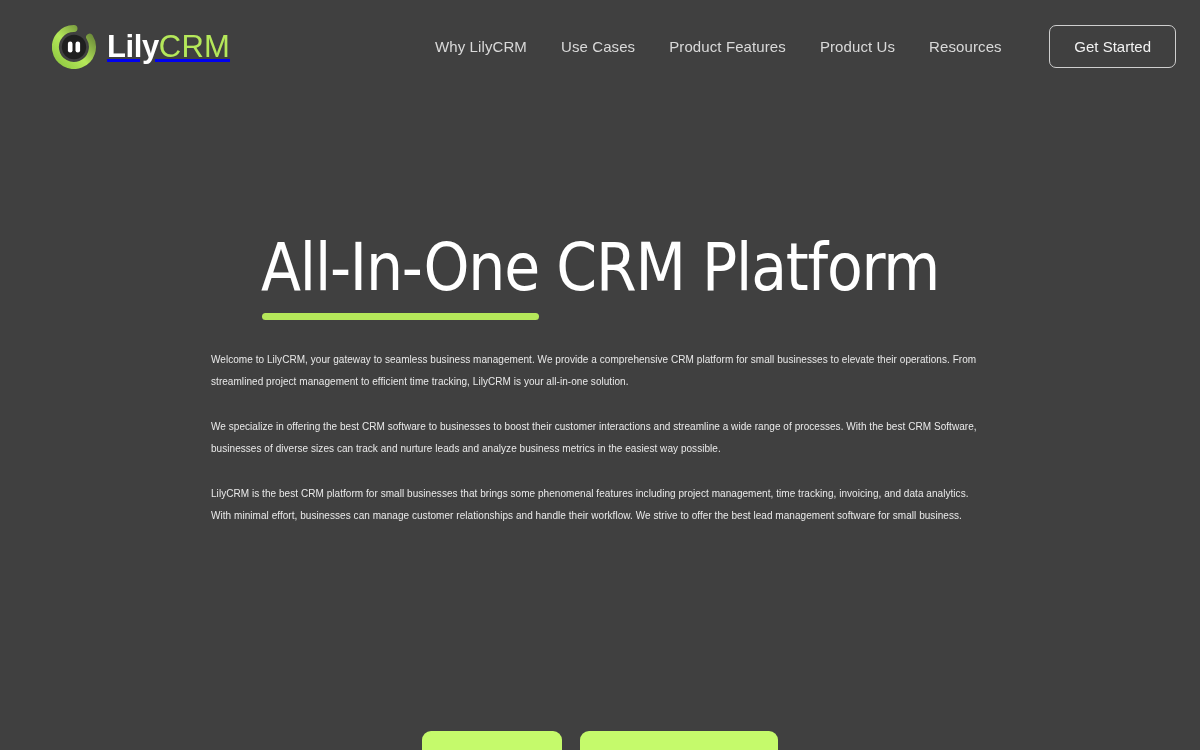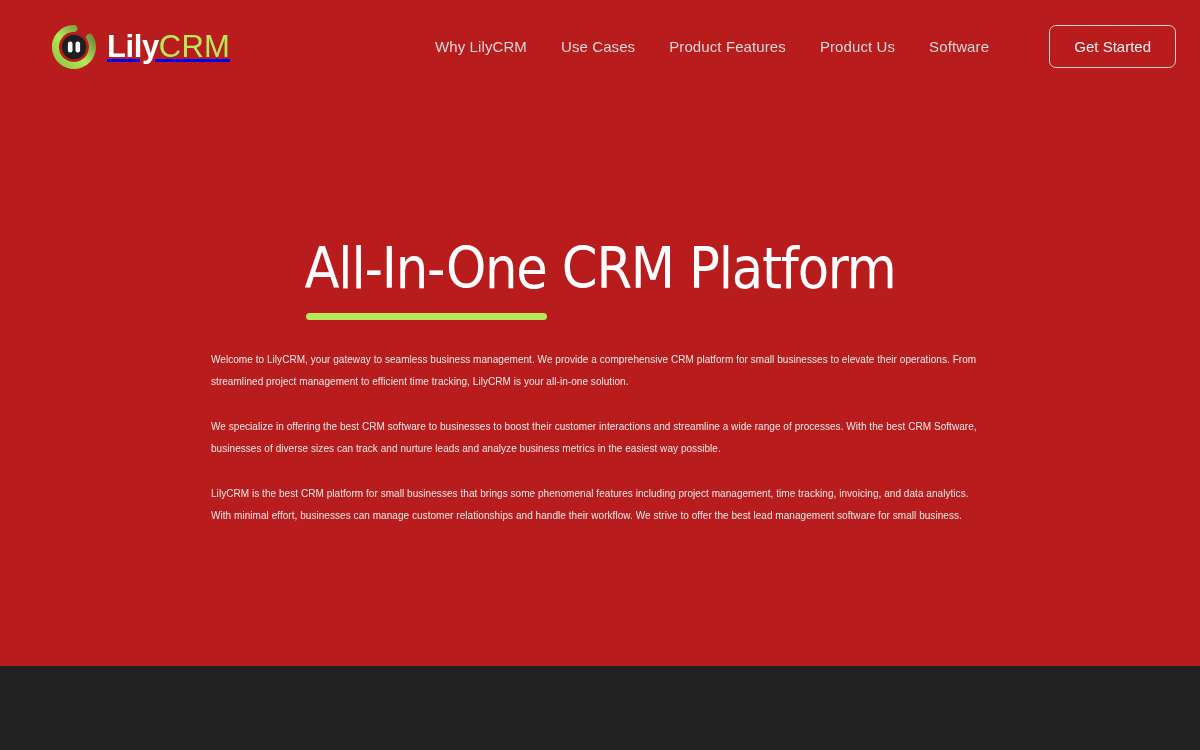--- a/index.html
+++ b/index.html
@@ -20,8 +20,8 @@
   .page {
     position: relative;
     width: 1200px;
-    height: 666px;
-    background: #b91c1c;
+    height: 750px;
+    background: #404040;
     overflow: hidden;
   }
 

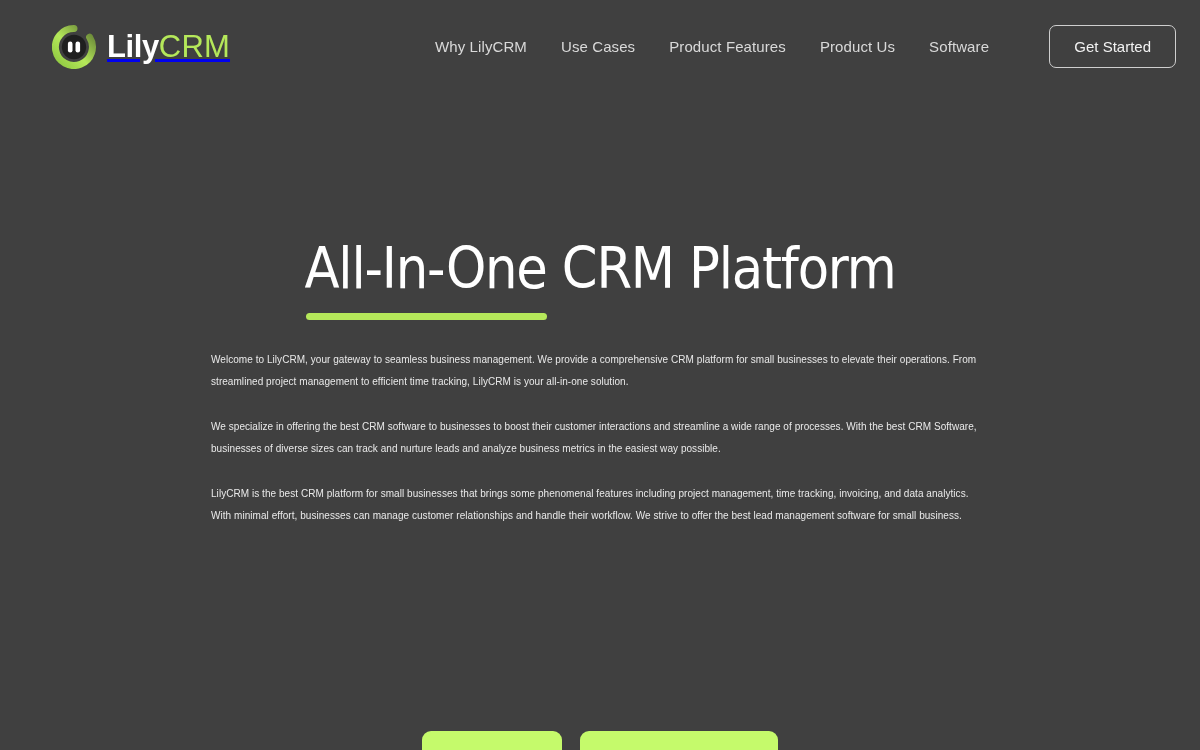--- a/index.html
+++ b/index.html
@@ -228,7 +228,7 @@
       <a class="nav-link" href="#">Use Cases</a>
       <a class="nav-link" href="#">Product Features</a>
       <a class="nav-link" href="#">Product Us</a>
-      <a class="nav-link" href="#">Software</a>
+      <a class="nav-link" href="#">Resources</a>
     </nav>
 
     <div class="header-cta">

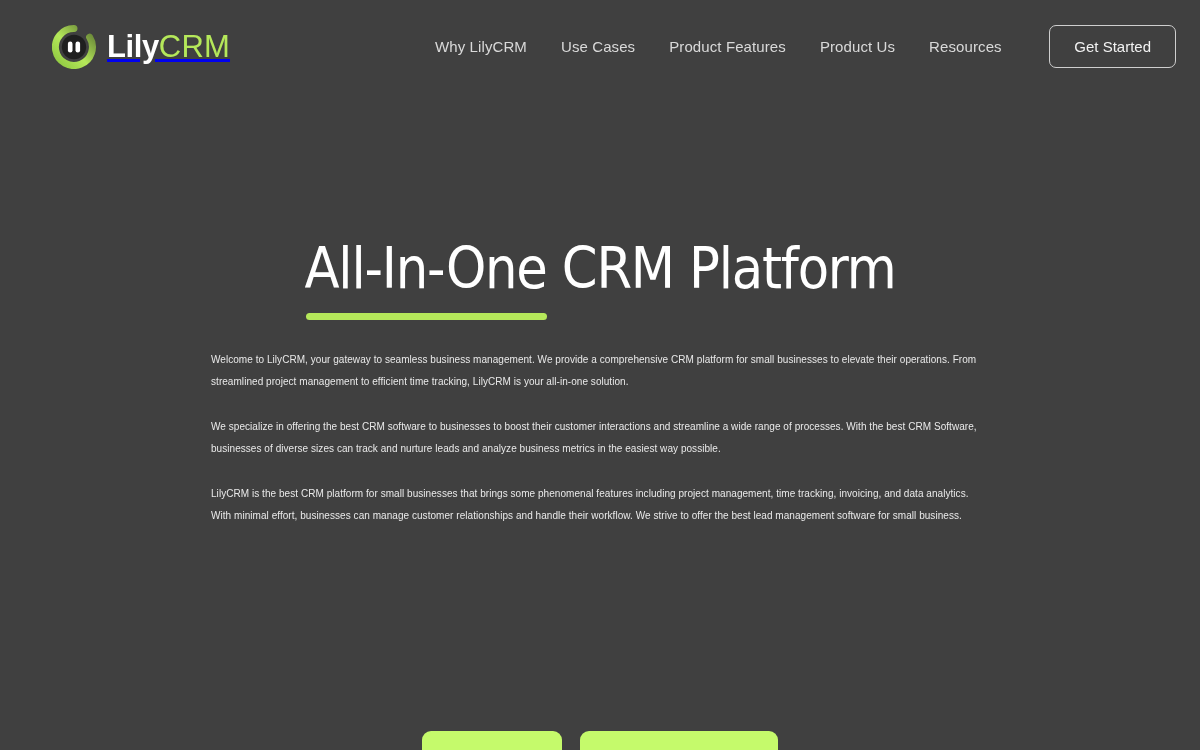--- a/index.html
+++ b/index.html
@@ -120,7 +120,7 @@
 
   .hero-title {
     margin-top: 134px;
-    font-size: 57px;
+    font-size: 65px;
     line-height: 82px;
     font-weight: 400;
     letter-spacing: -1.2px;

